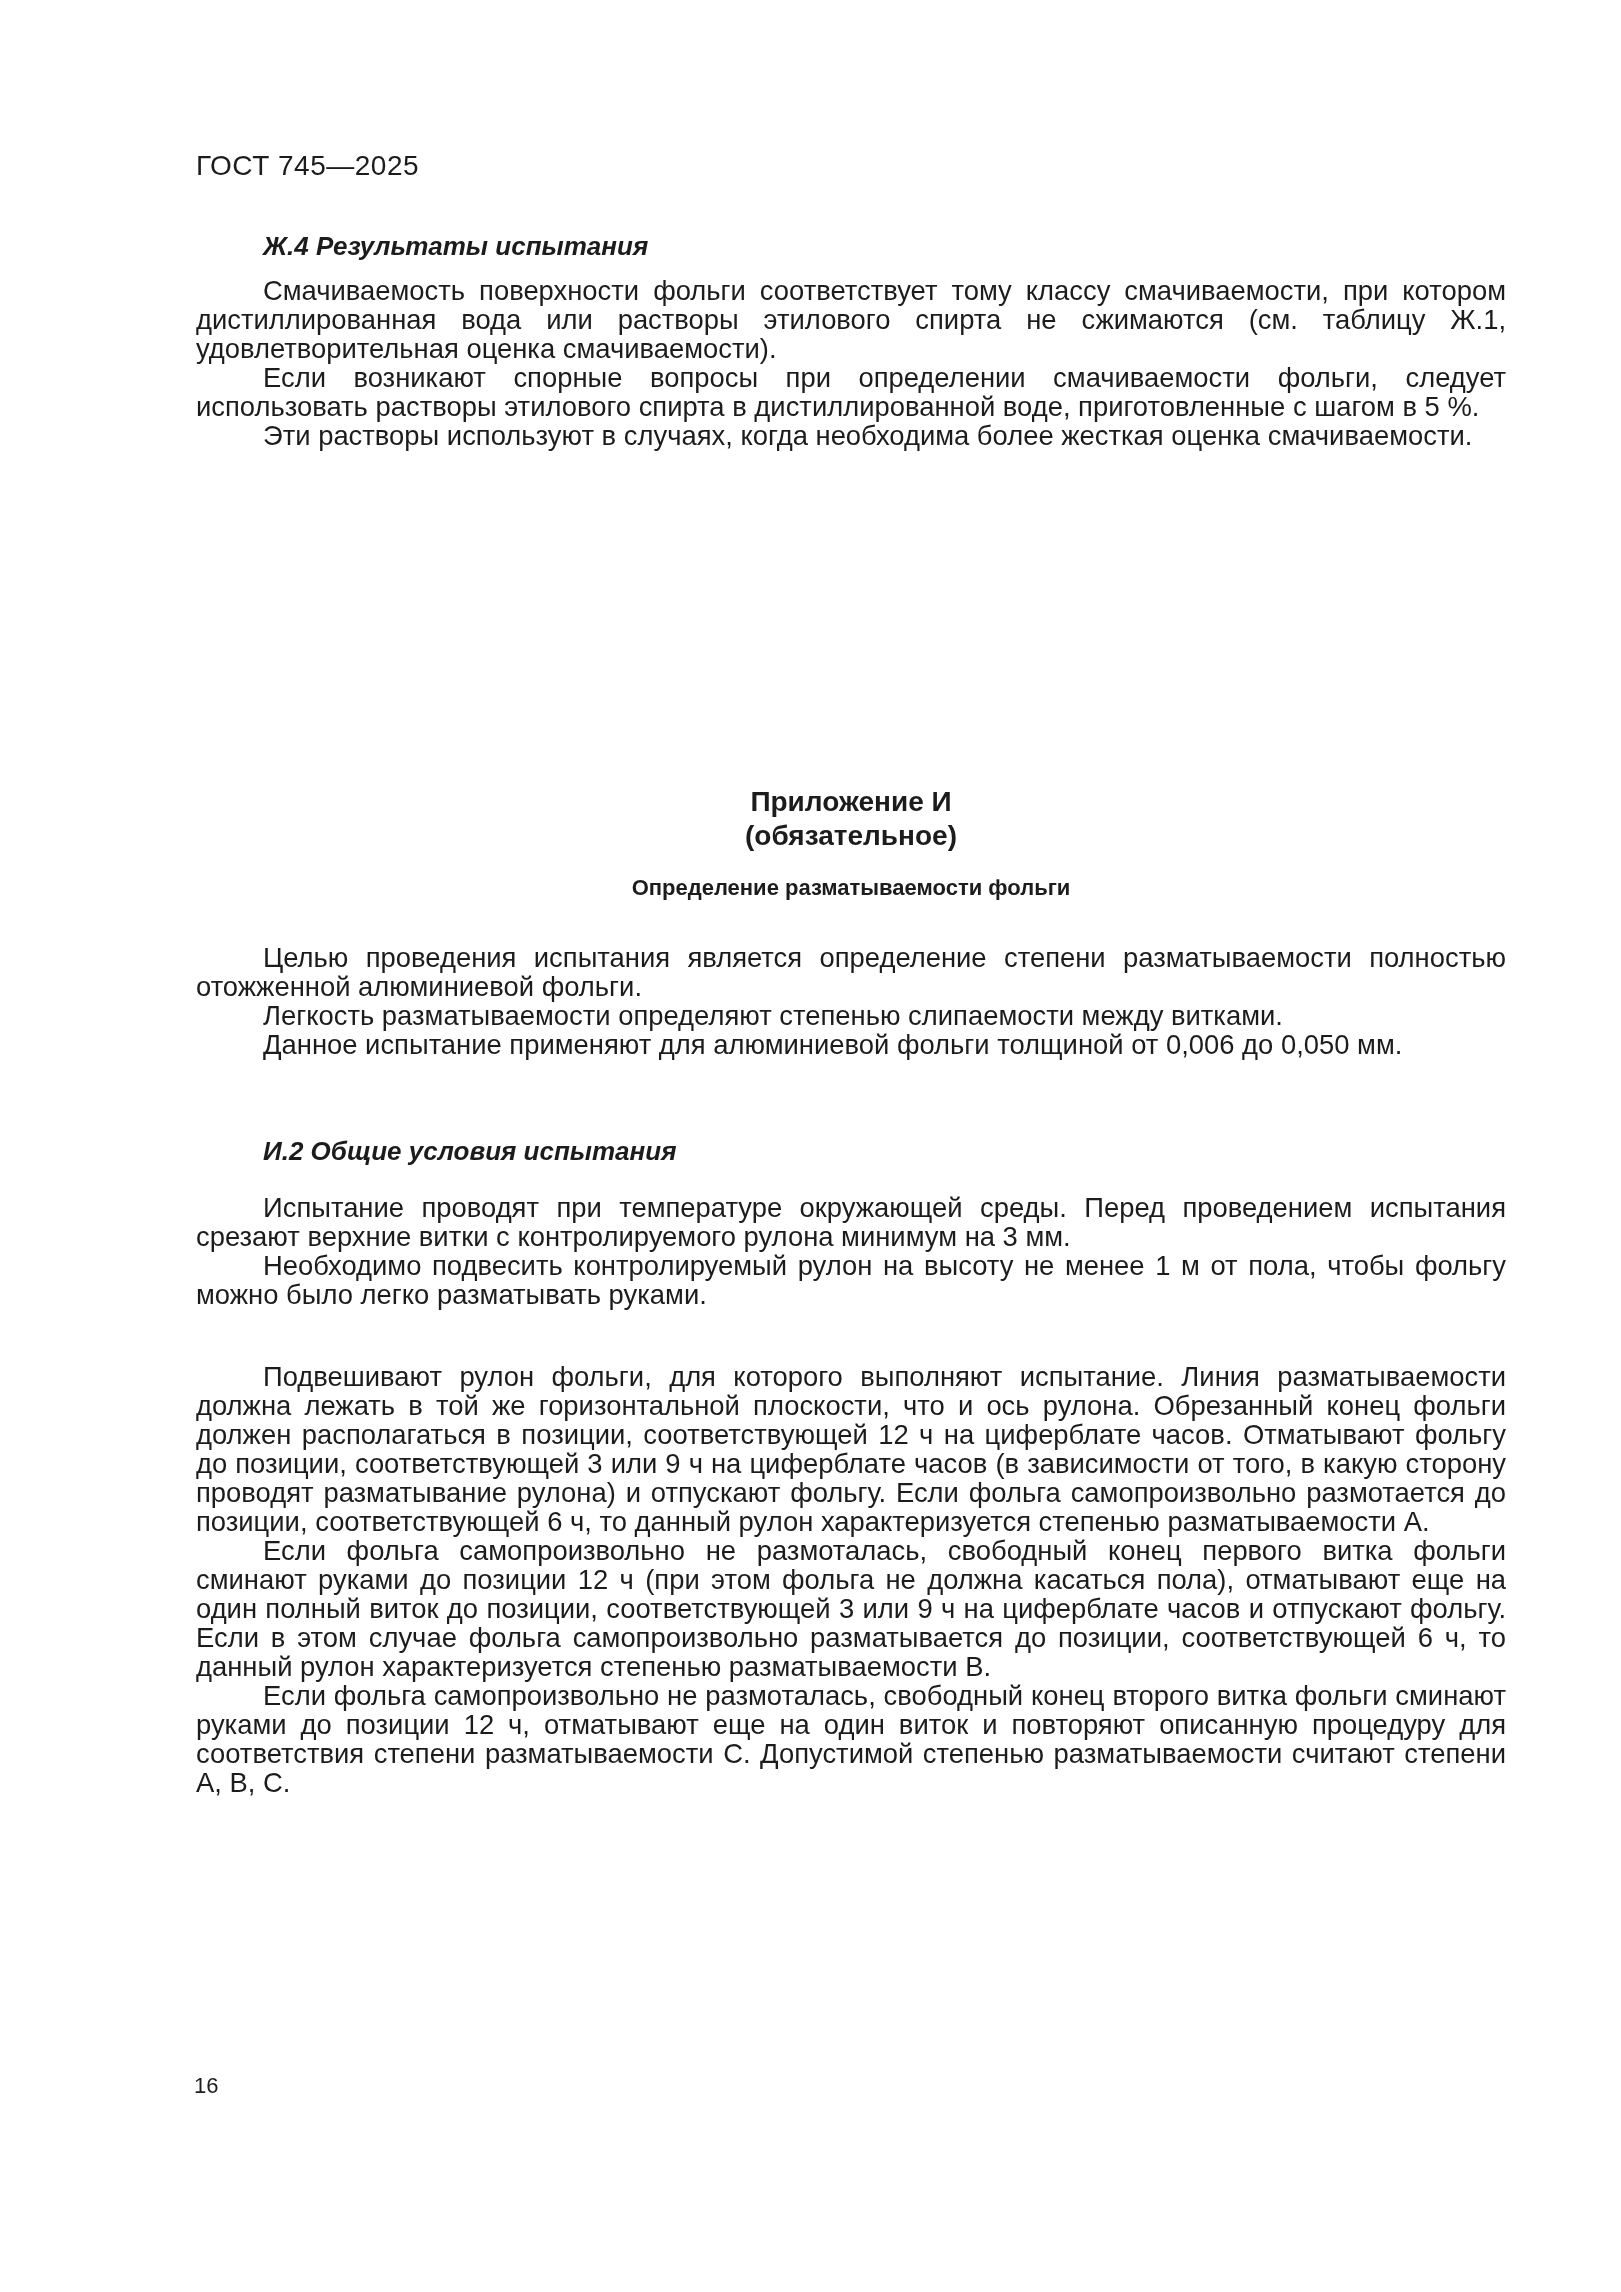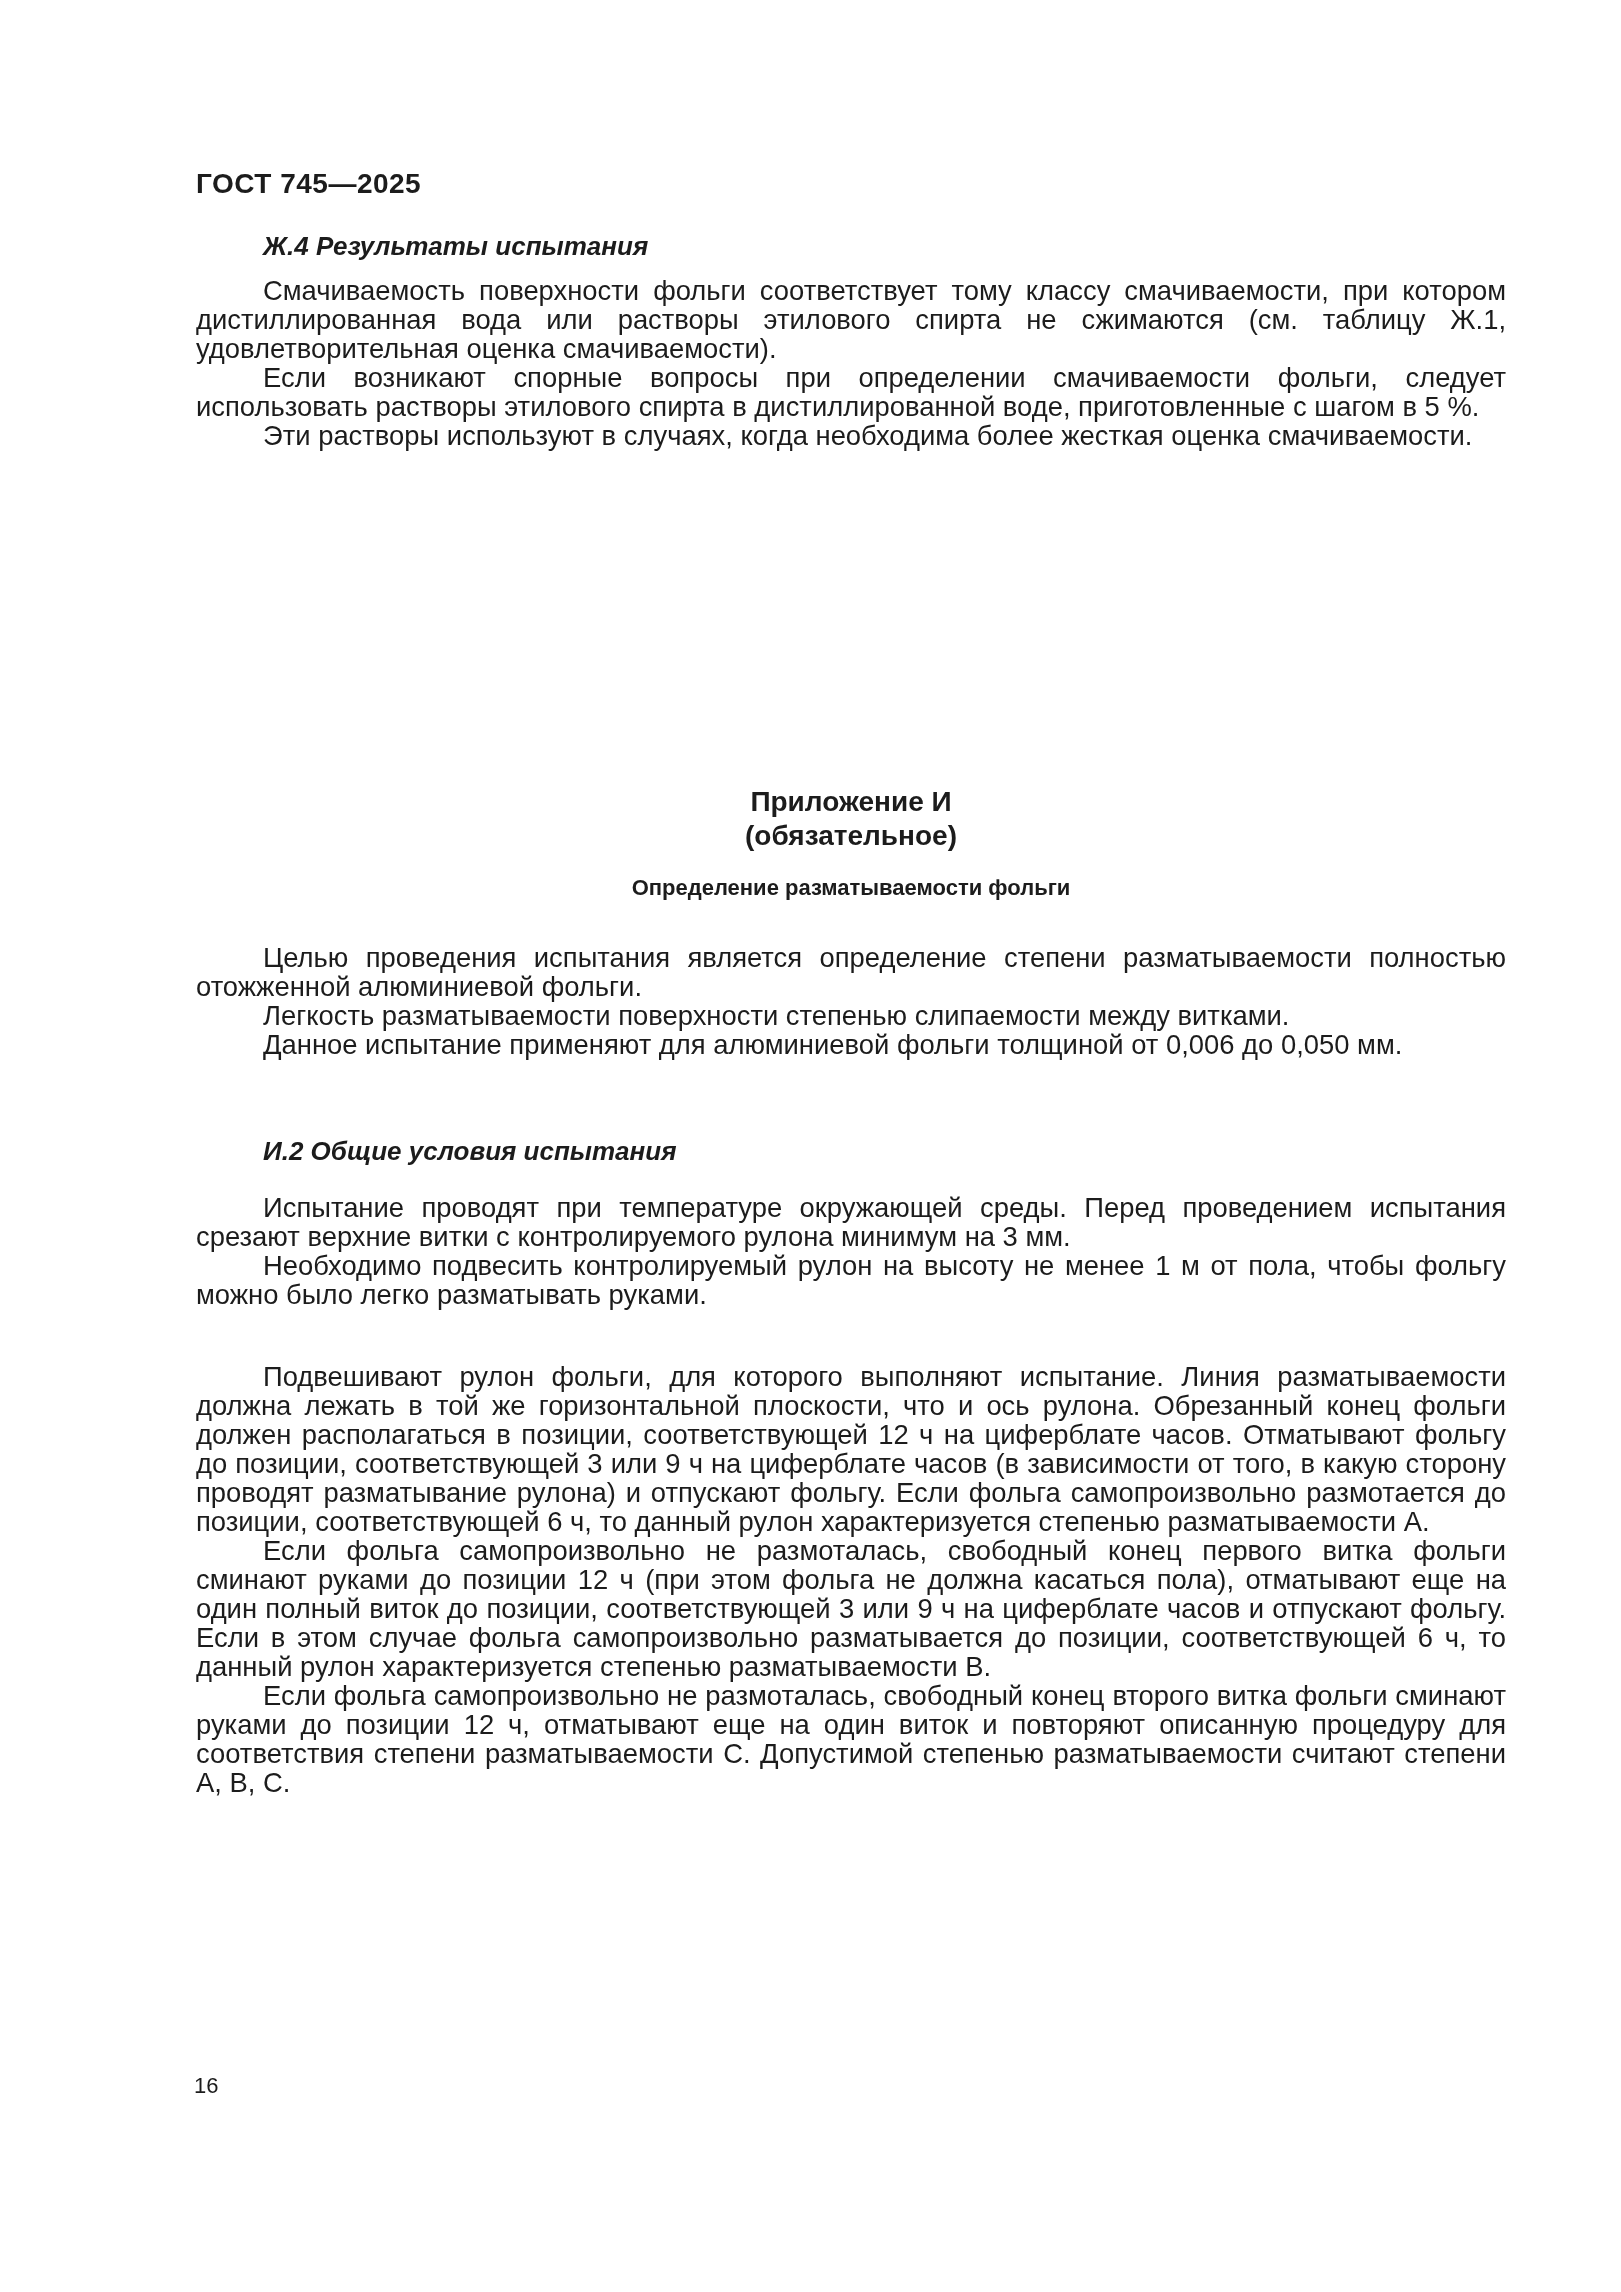--- a/index.html
+++ b/index.html
@@ -22,9 +22,8 @@
     top: 151px;
     font-size: 28px;
     line-height: 29px;
-    font-weight: bold;
+    font-weight: normal;
     letter-spacing: 0.5px;
-    margin-top: 18px;
   }
   .section-heading {
     font-size: 26px;

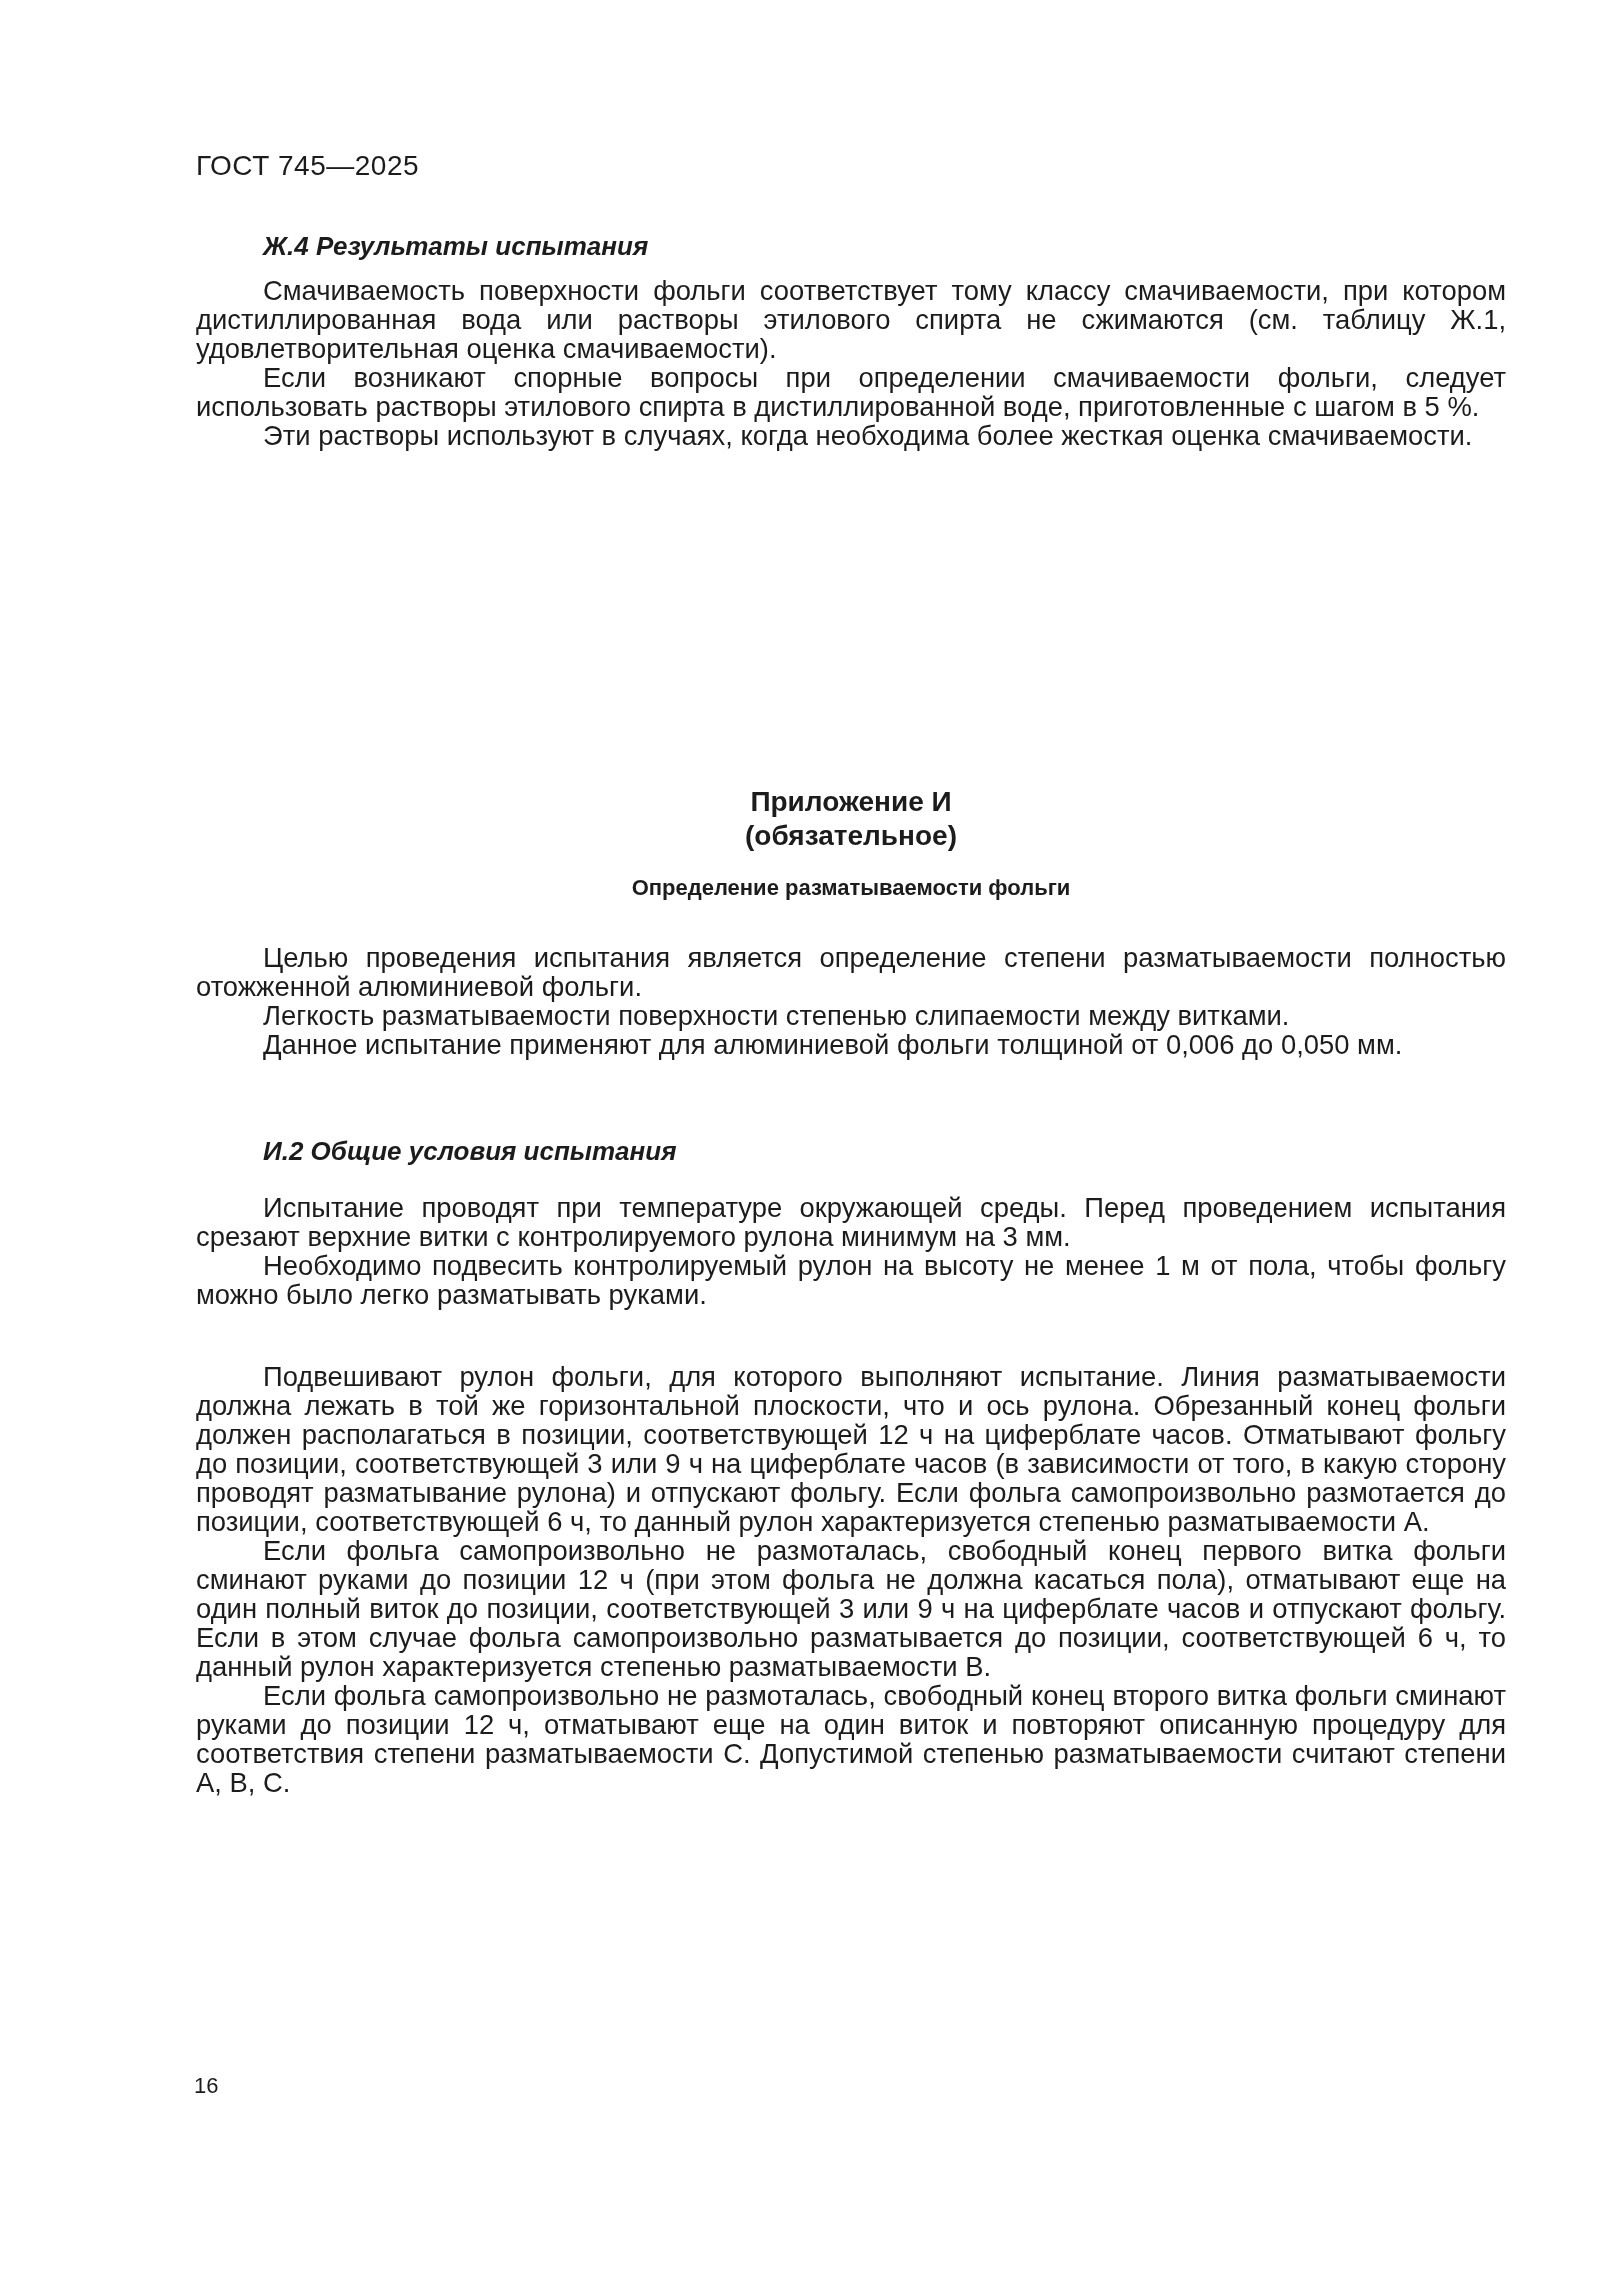--- a/index.html
+++ b/index.html
@@ -83,7 +83,7 @@
 
   <div class="abs body-text" style="top:943px">
     <p>Целью проведения испытания является определение степени разматываемости полностью отожженной алюминиевой фольги.</p>
-    <p>Легкость разматываемости поверхности степенью слипаемости между витками.</p>
+    <p>Легкость разматываемости определяют степенью слипаемости между витками.</p>
     <p>Данное испытание применяют для алюминиевой фольги толщиной от 0,006 до 0,050 мм.</p>
   </div>
 

